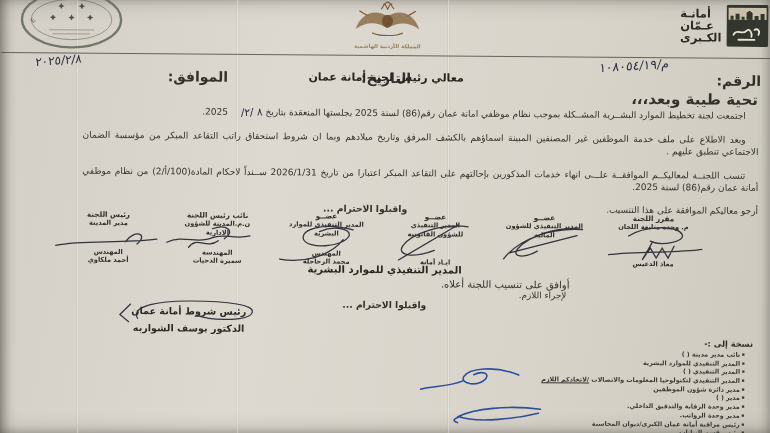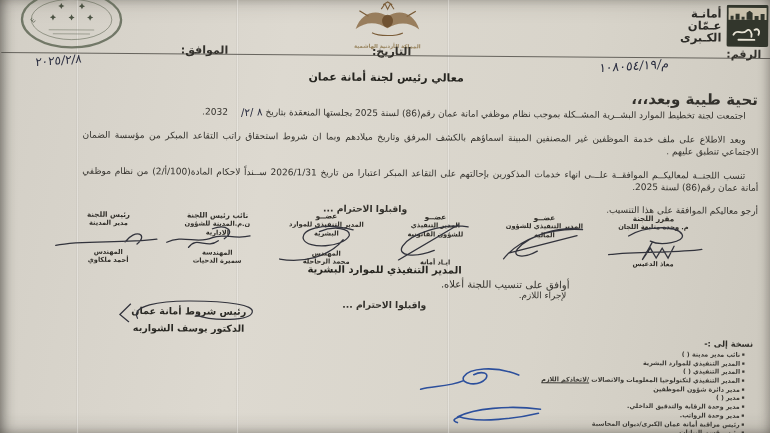--- a/index.html
+++ b/index.html
@@ -18,7 +18,7 @@
   .pre{white-space:pre-line;}
   
   .logo{position:absolute;top:2px;right:3px;display:flex;gap:5px;align-items:center;}
-  .logo-text{font-weight:bold;font-size:11.5px;line-height:1.05;text-align:right;color:#2c2b27;}
+  .logo-text{font-weight:bold;font-size:11.5px;line-height:1.05;text-align:left;color:#2c2b27;}
   .emblem{position:absolute;top:1px;left:302px;width:168px;text-align:center;}
   .emb-cap{font-size:5.4px;color:#97835d;font-weight:bold;letter-spacing:.4px;margin-top:-2px;}
   .seal{position:absolute;left:16px;top:-9px;width:108px;height:64px;}

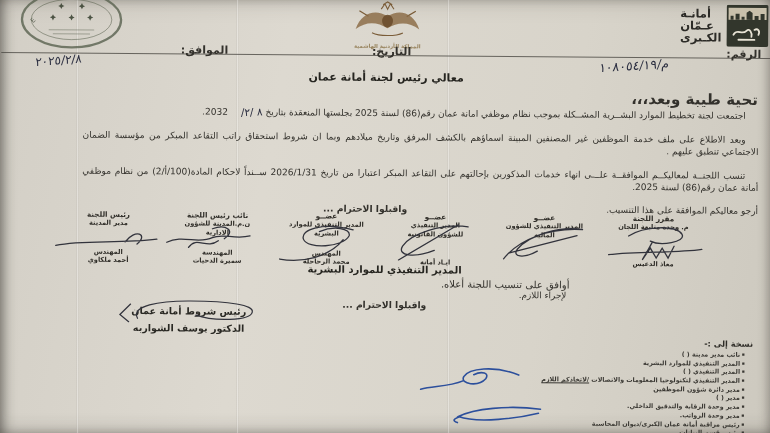--- a/index.html
+++ b/index.html
@@ -24,7 +24,7 @@
   .seal{position:absolute;left:16px;top:-9px;width:108px;height:64px;}
   
   .ref-line{position:absolute;top:55px;left:0;right:0;border-top:1.4px solid #514f49;opacity:.85;}
-  .ref-label{position:absolute;top:45px;font-size:11px;font-weight:bold;}
+  .ref-label{position:absolute;top:70px;font-size:14px;font-weight:bold;}
   .hand{color:#2b2e40;direction:ltr;unicode-bidi:bidi-override;display:inline-block;}
   .hand-ref{position:absolute;top:56px;right:102px;font-size:12.5px;letter-spacing:1.5px;
             transform:rotate(-4deg) skewX(-8deg);}

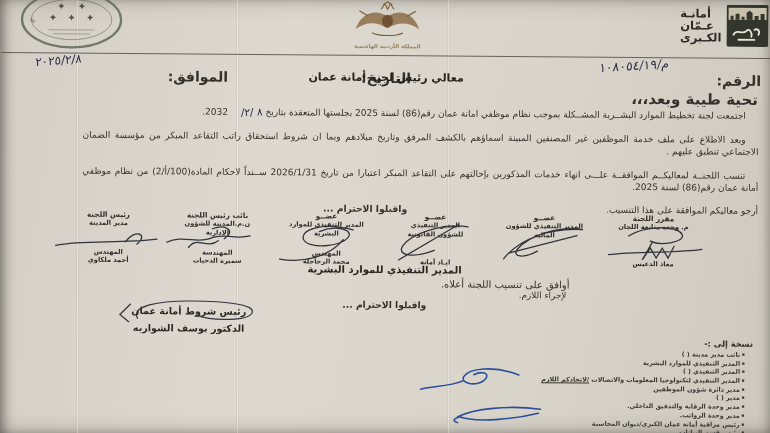--- a/index.html
+++ b/index.html
@@ -128,7 +128,7 @@
       <div class="addressee">معالي رئيس لجنة أمانة عمان</div>
       <div class="salut">تحية طيبة وبعد،،،</div>
 
-      <p class="para ind" style="top:98px"><span>اجتمعت لجنة تخطيط الموارد البشــرية المشــكلة بموجب نظام موظفي امانة عمان رقم(86) لسنة 2025 بجلستها المنعقدة بتاريخ </span><span class="hand hand-inline">/٢/ ٨</span><span>2032.</span></p>
+      <p class="para ind" style="top:98px"><span>اجتمعت لجنة تخطيط الموارد البشــرية المشــكلة بموجب نظام موظفي امانة عمان رقم(86) لسنة 2025 بجلستها المنعقدة بتاريخ </span><span class="hand hand-inline">/٢/ ٨</span><span>2025.</span></p>
       <p class="para ind" style="top:122px">وبعد الاطلاع على ملف خدمة الموظفين غير المصنفين المبينة اسماؤهم بالكشف المرفق وتاريخ ميلادهم وبما ان شروط استحقاق راتب التقاعد المبكر من مؤسسة الضمان الاجتماعي تنطبق عليهم .</p>
       <p class="para ind" style="top:158px">تنسب اللجنــة لمعاليكــم الموافقــة علـــى انهاء خدمات المذكورين بإحالتهم على التقاعد المبكر اعتبارا من تاريخ 2026/1/31 ســنداً لاحكام المادة(100/أ/2) من نظام موظفي أمانة عمان رقم(86) لسنة 2025.</p>
       <p class="para" style="top:193px;text-align:right">أرجو معاليكم الموافقة على هذا التنسيب.</p>

